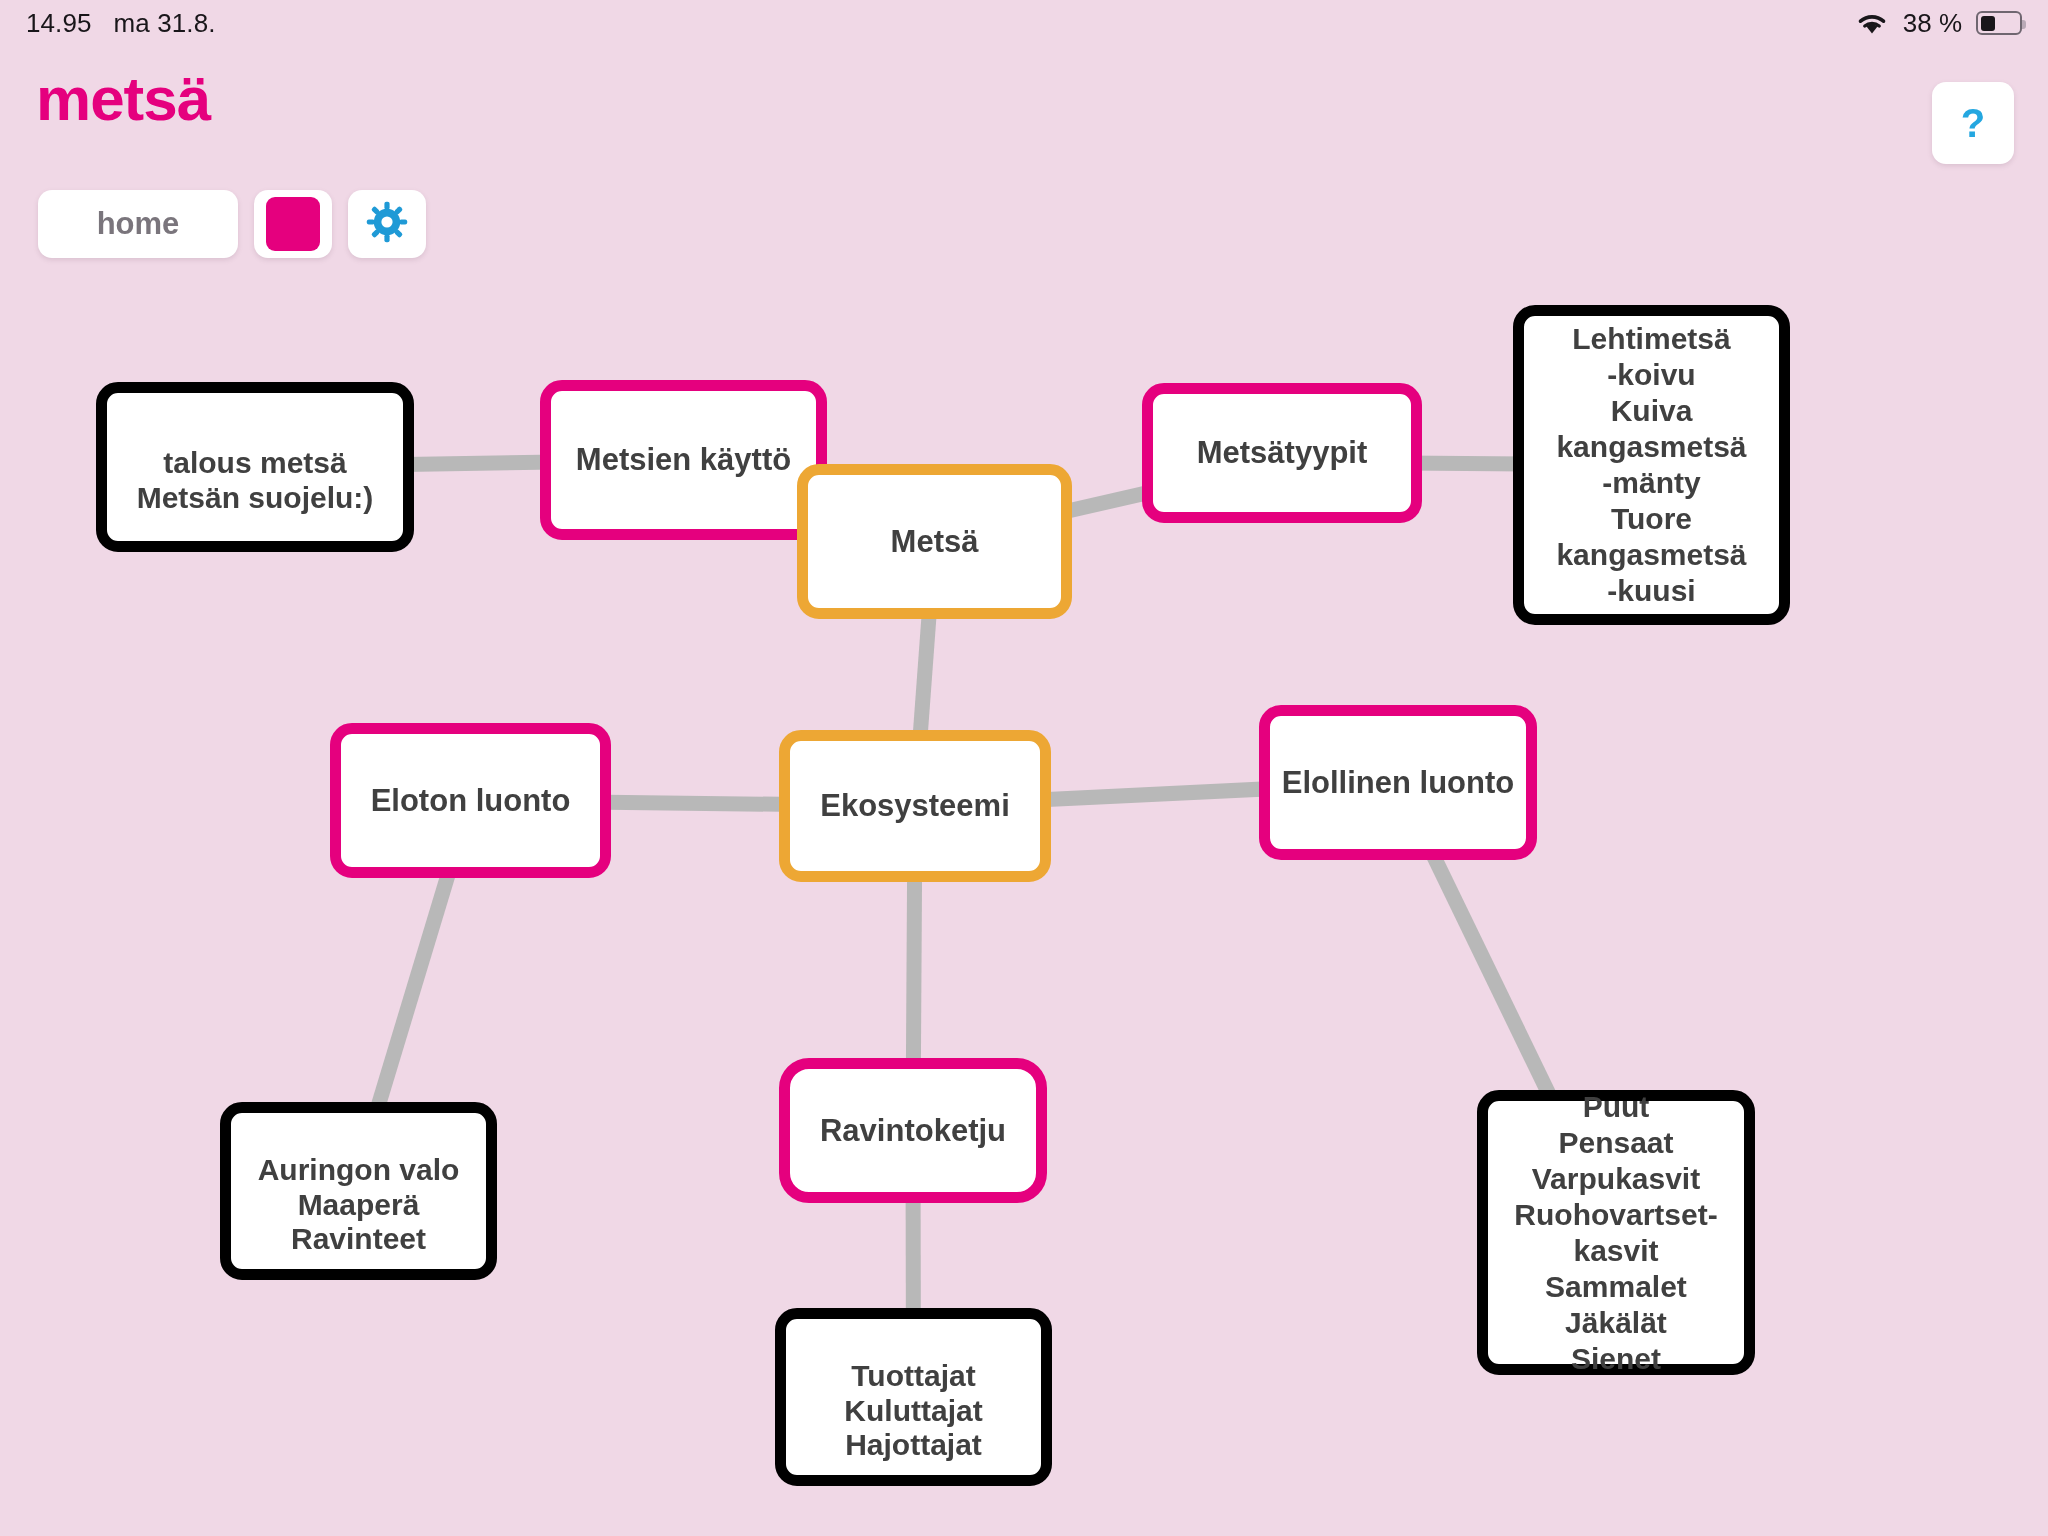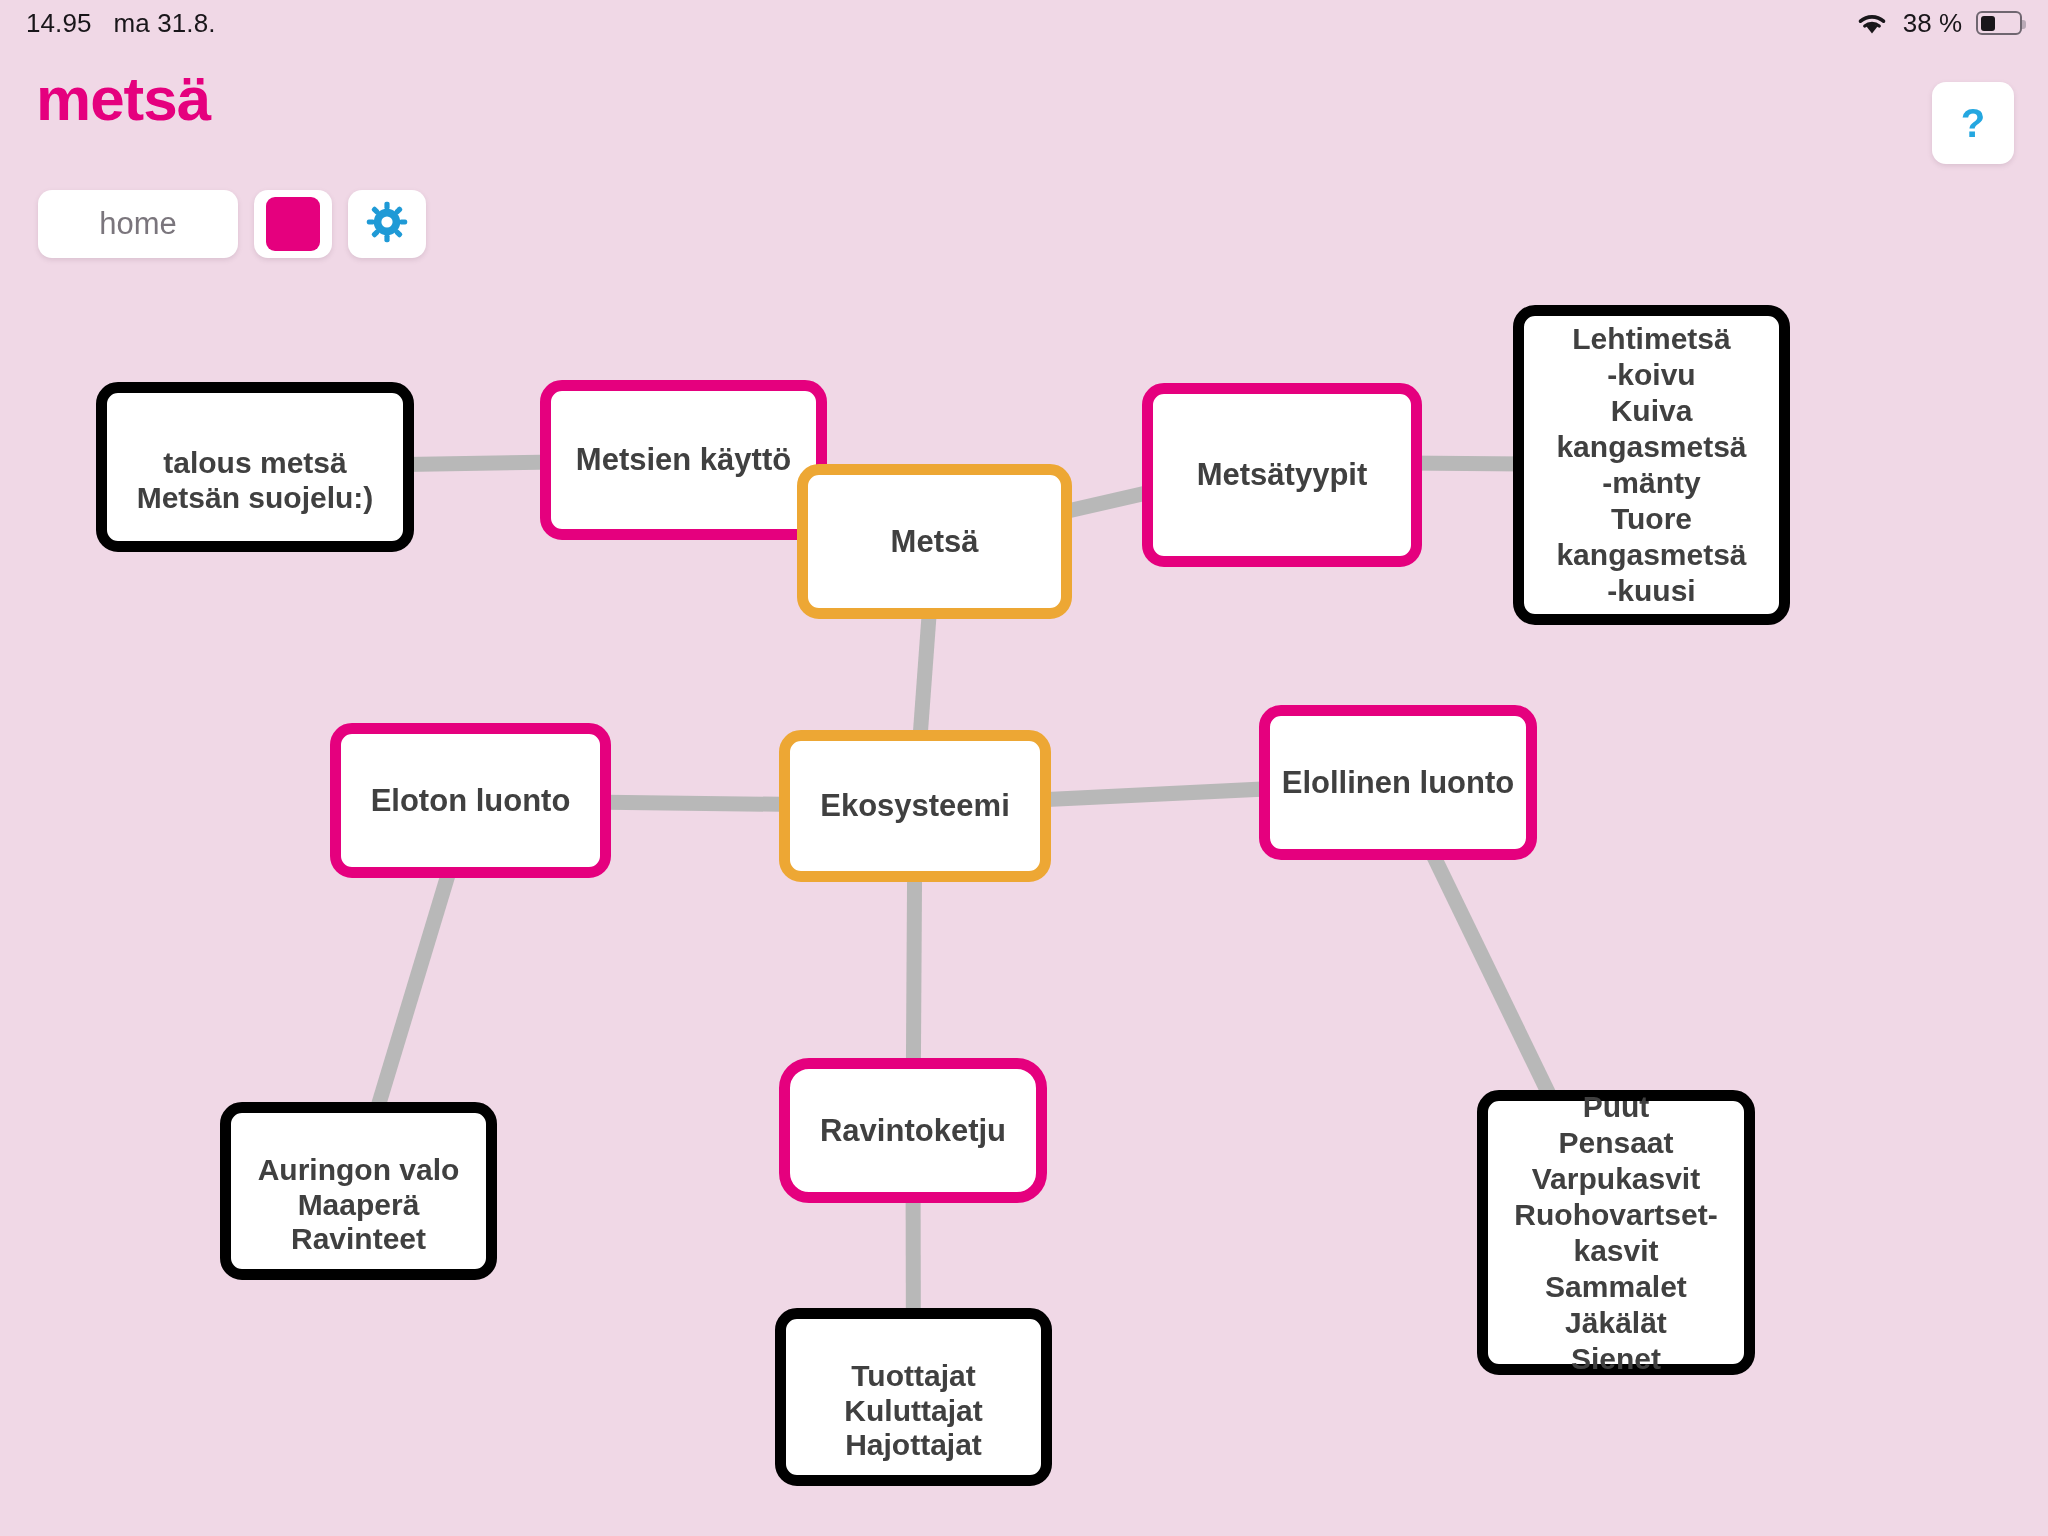--- a/index.html
+++ b/index.html
@@ -107,7 +107,7 @@
     box-shadow: 0 2px 5px rgba(120,90,110,0.18);
     display: flex; align-items: center; justify-content: center;
     font-size: 31px;
-    font-weight: 400;
+    font-weight: 700;
     color: #7a757c;
     padding: 0 12px;
   }

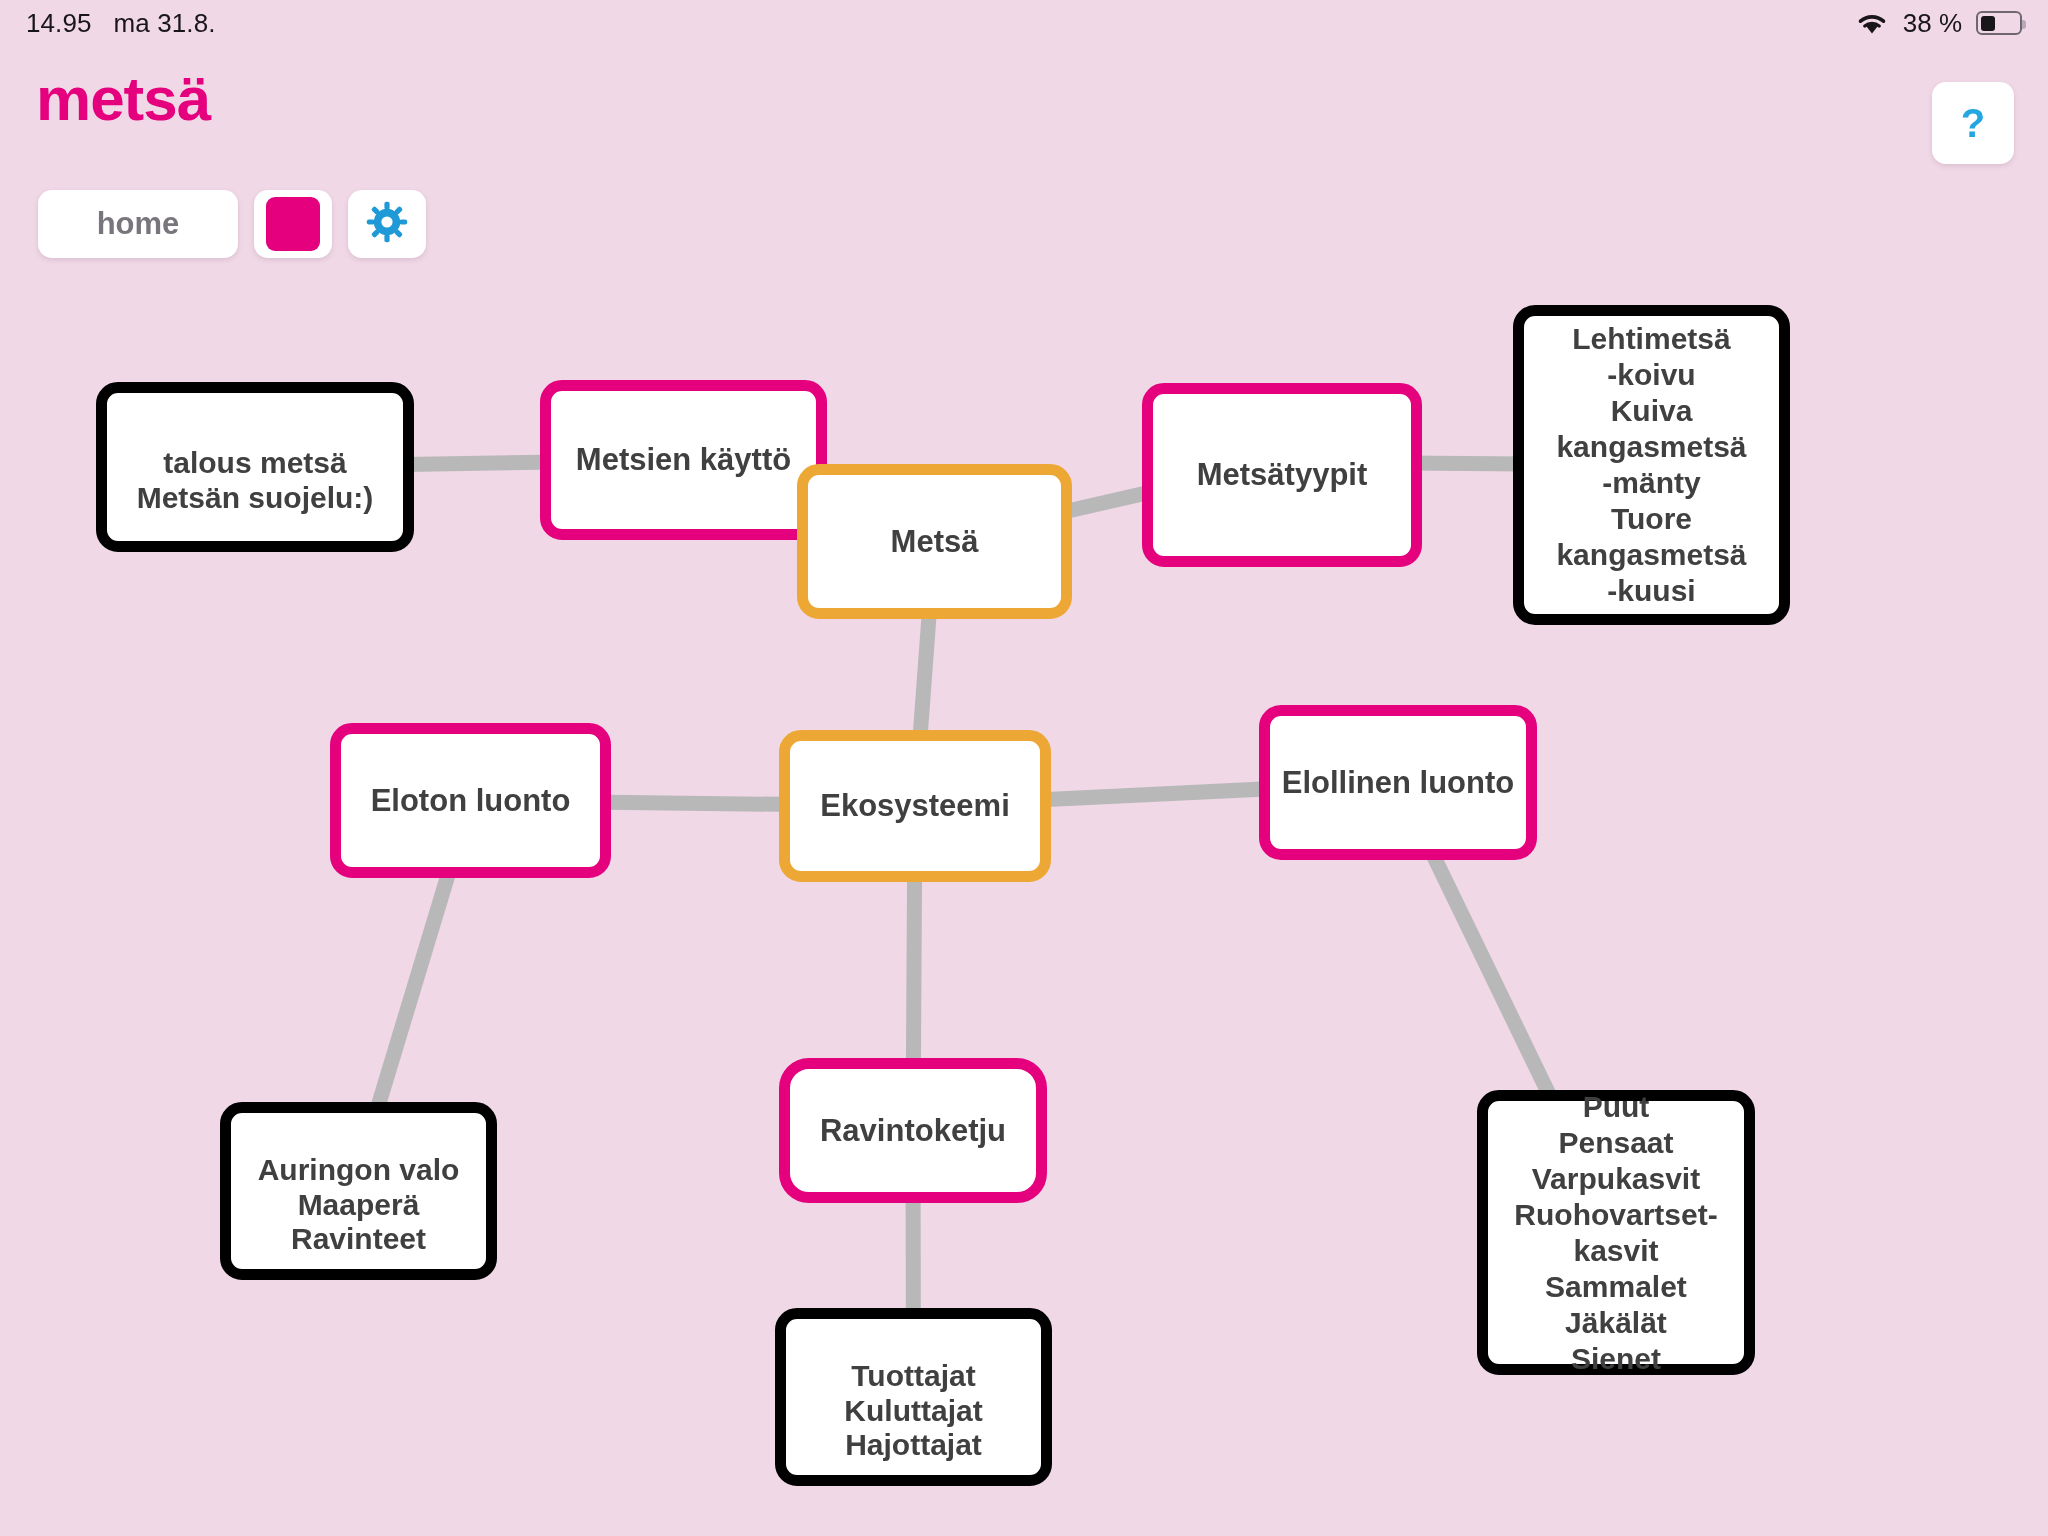--- a/index.html
+++ b/index.html
@@ -252,7 +252,7 @@
         <div class="node pink n-lg" style="left: 540px; top: 100px; width: 287px; height: 160px;">
           <span class="txt">Metsien käyttö</span>
         </div>
-        <div class="node pink n-lg" style="left: 1142px; top: 103px; width: 280px; height: 184px;">
+        <div class="node pink n-lg" style="left: 1142px; top: 103px; width: 280px; height: 140px;">
           <span class="txt">Metsätyypit</span>
         </div>
         <div class="node black n-list" style="left: 1513px; top: 25px; width: 277px; height: 320px;">

